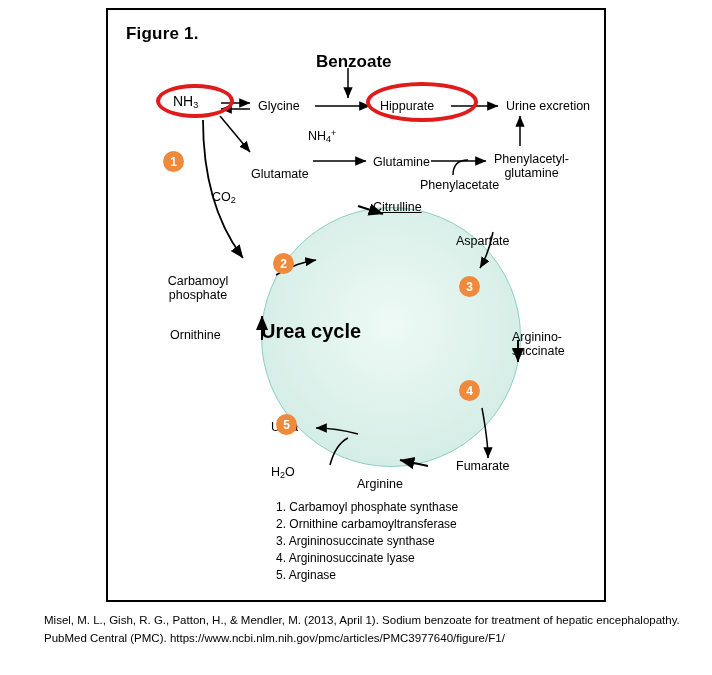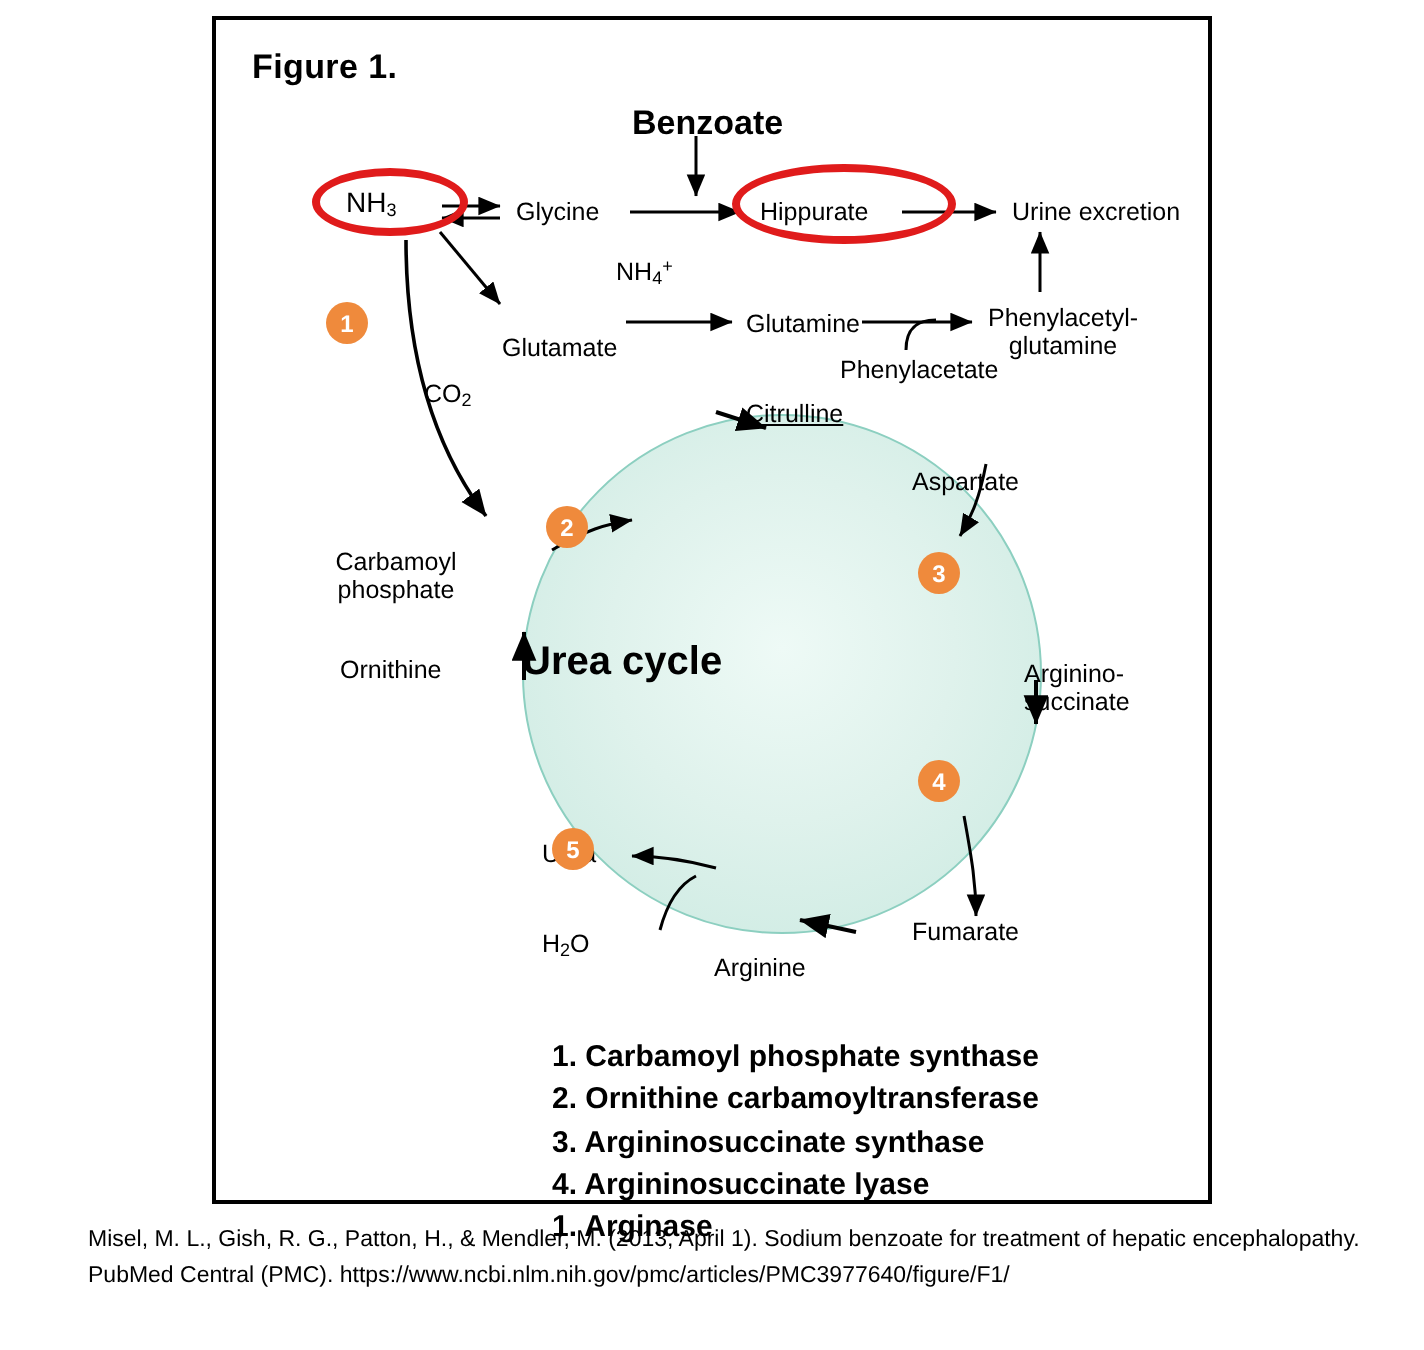--- a/index.html
+++ b/index.html
@@ -84,10 +84,10 @@
   #legend {
     position: absolute;
     left: 168px;
-    top: 508px;
-    font-size: 15px;
+    top: 489px;
+    font-size: 12px;
     line-height: 1.42;
-    font-weight: bold;
+    font-weight: normal;
   }
   svg.overlay {
     position: absolute;

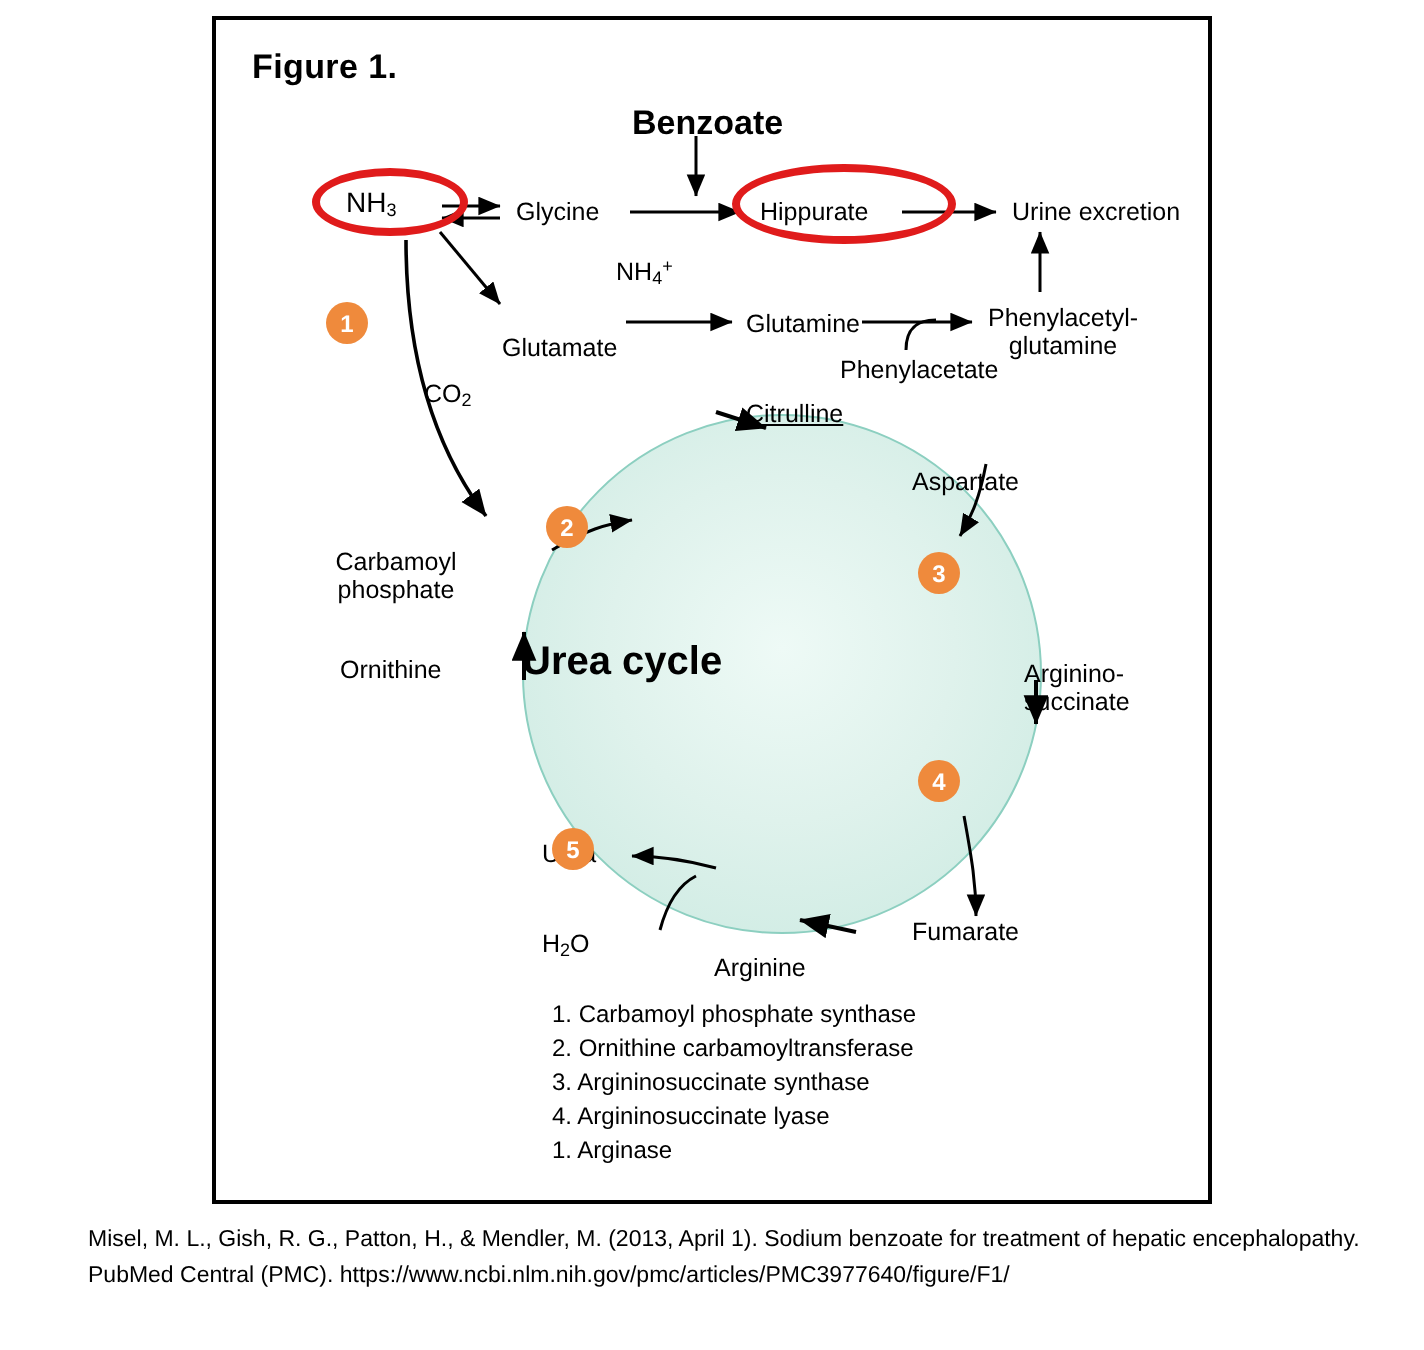--- a/index.html
+++ b/index.html
@@ -222,7 +222,7 @@
     <div>2. Ornithine carbamoyltransferase</div>
     <div>3. Argininosuccinate synthase</div>
     <div>4. Argininosuccinate lyase</div>
-    <div>1. Arginase</div>
+    <div>5. Arginase</div>
   </div>
 </div>
 

